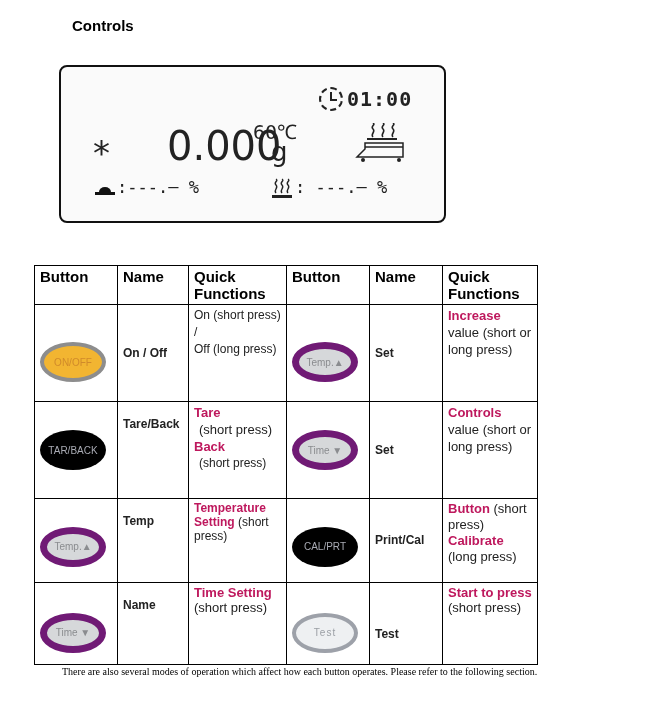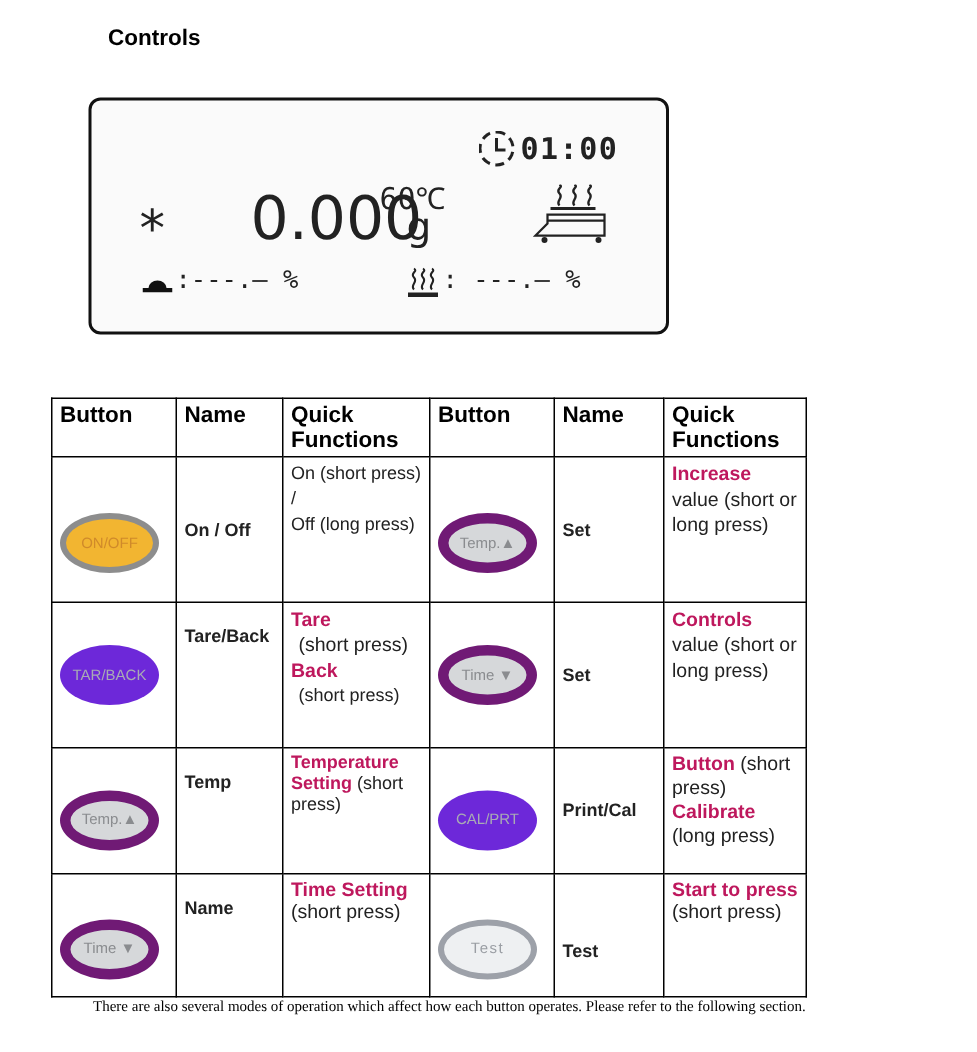--- a/index.html
+++ b/index.html
@@ -30,7 +30,7 @@
   .name.top{vertical-align:top!important;padding-top:14px!important;}
   .oval{width:66px;height:40px;border-radius:50%;display:flex;align-items:center;justify-content:center;font-size:10px;box-sizing:border-box;}
   .o-yellow{background:#f2b531;border:4px solid #8d8d8d;color:#d08a2a;}
-  .o-dark{background:#6d28d9;color:#a9abb4;border:none;}
+  .o-dark{background:#000000;color:#a9abb4;border:none;}
   .o-grey{background:#d6d8da;border:7px solid #701a75;color:#8a8c8f;}
   .o-light{background:#eef0f2;border:4px solid #9da1a9;color:#9a9ea4;letter-spacing:1px;}
   b{color:#be185d;}

